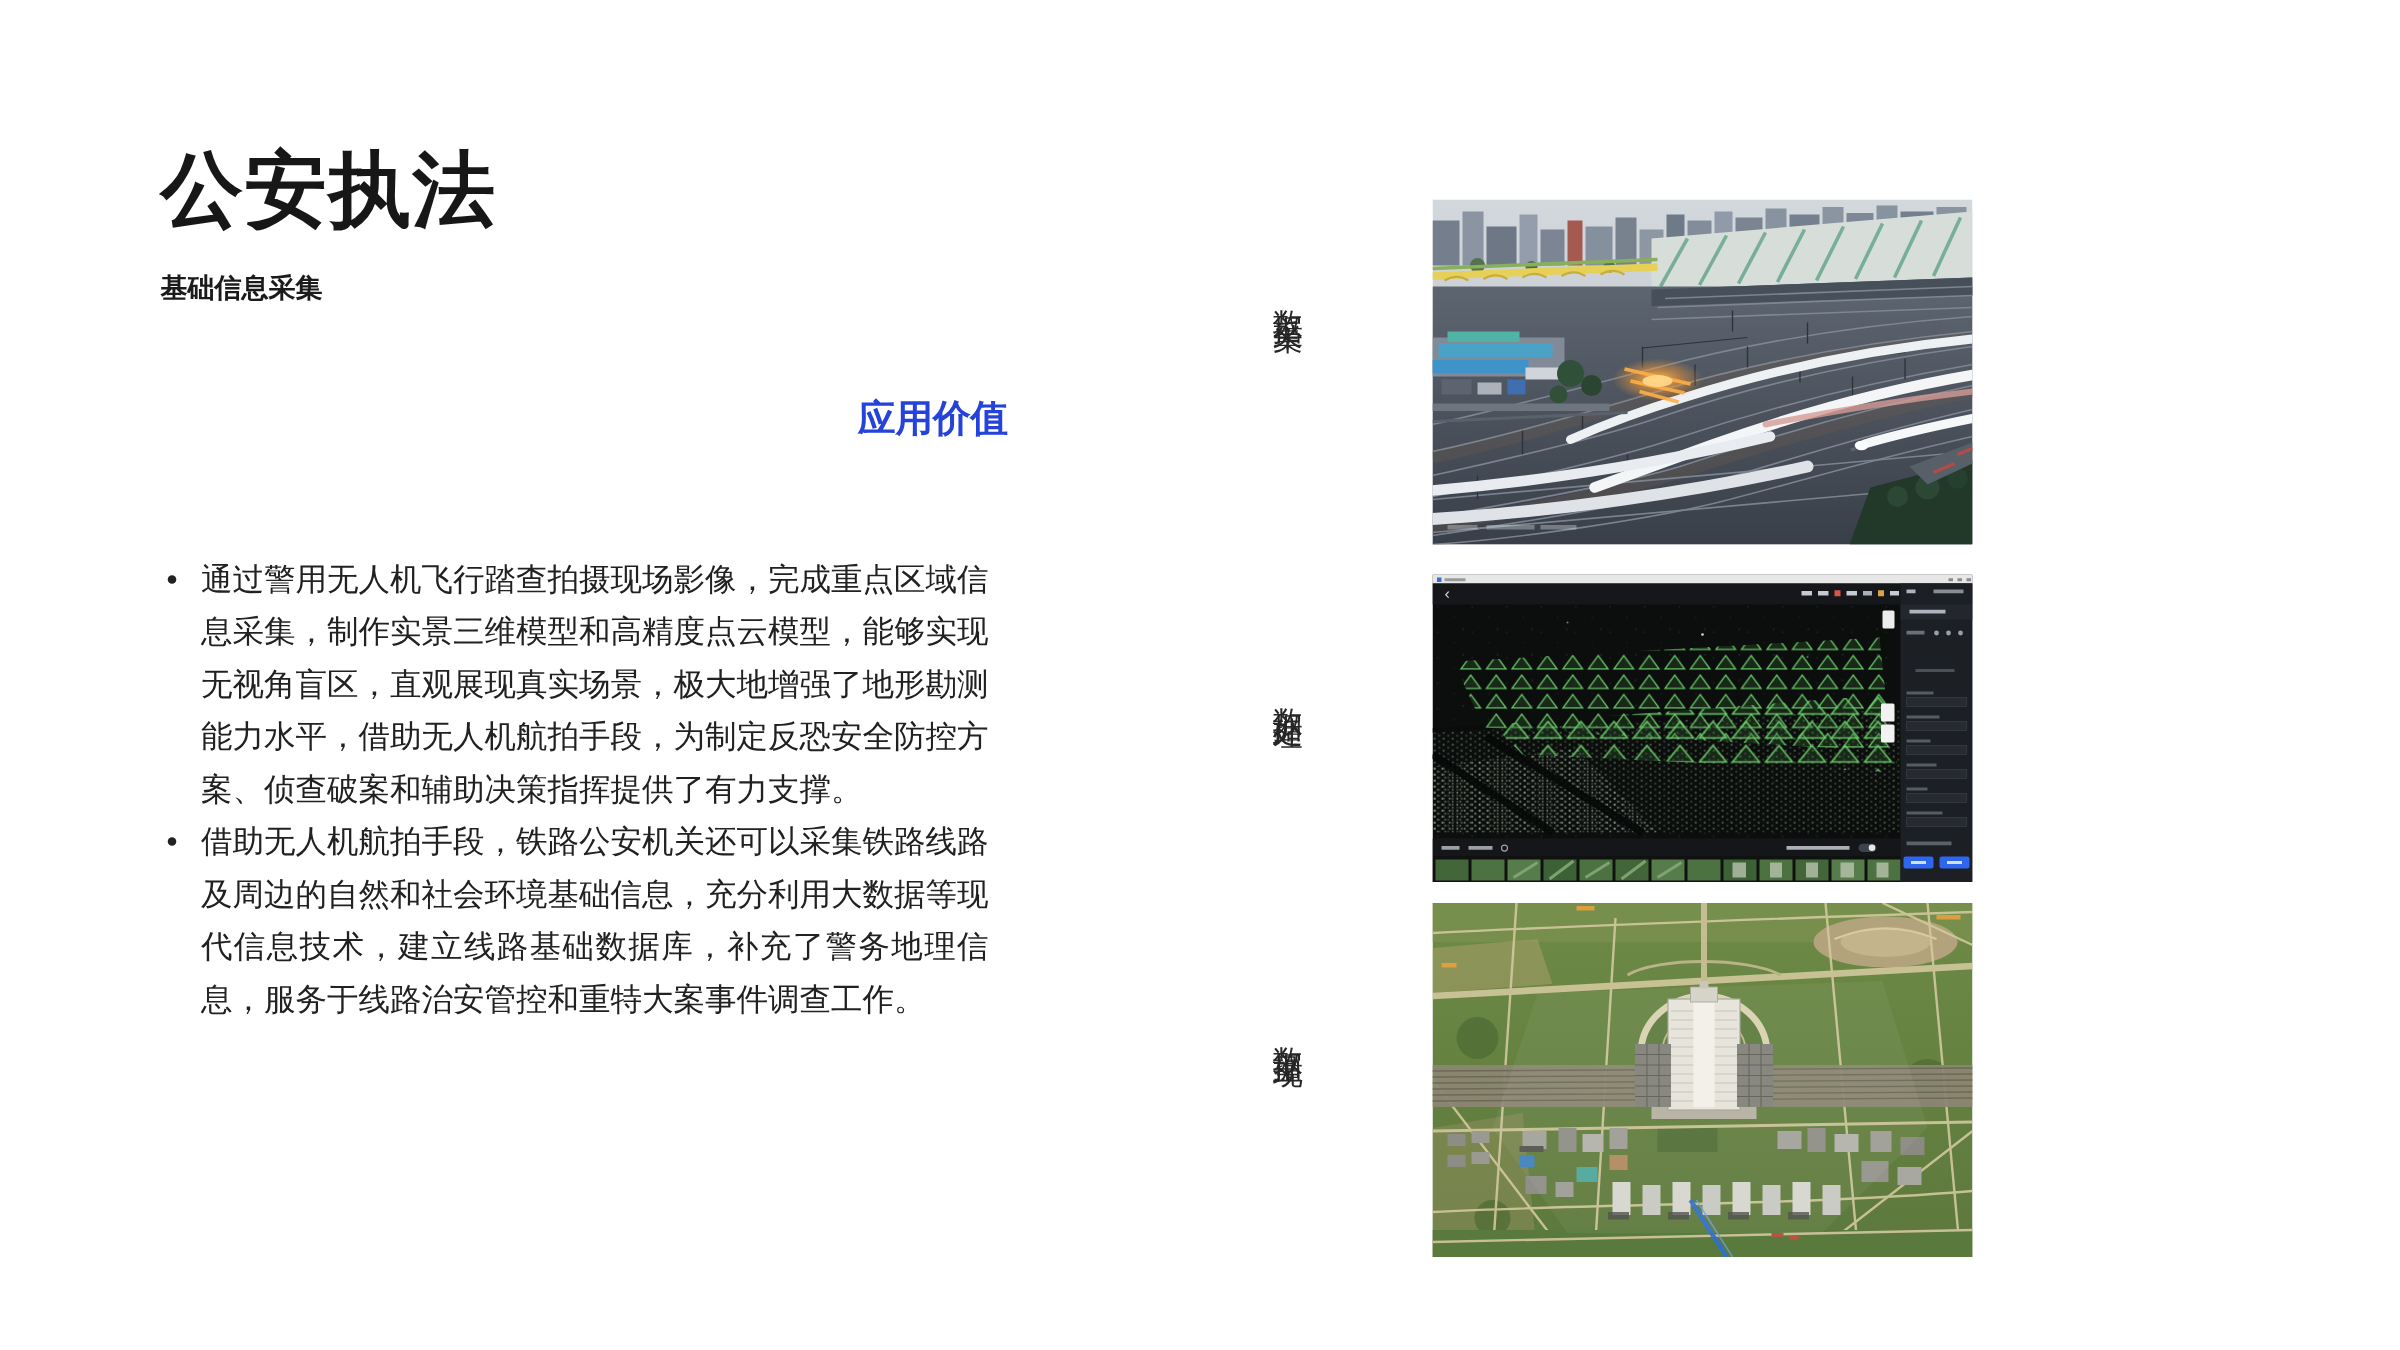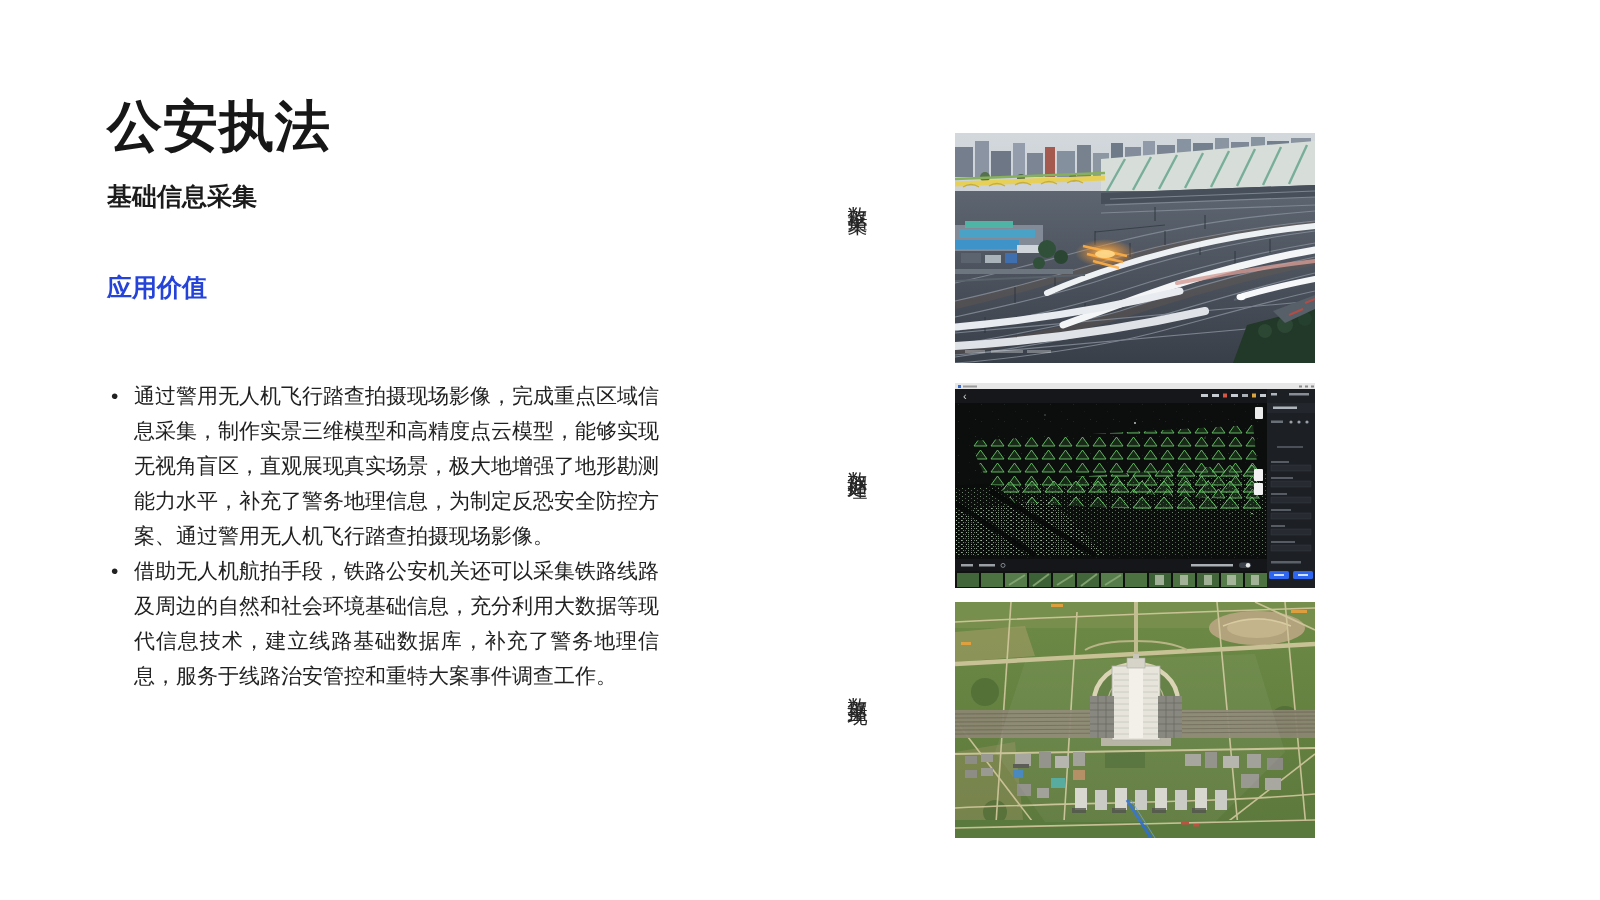--- a/index.html
+++ b/index.html
@@ -12,7 +12,7 @@
   
   .left{position:absolute;left:107px;top:0;width:565px;}
   .title{font-size:55px;font-weight:900;color:#171717;margin:96px 0 0;line-height:1.12;letter-spacing:1px;}
-  .subtitle{font-size:25px;font-weight:700;color:#1b1b1b;margin:22px 0 0;}
+  .subtitle{font-size:18px;font-weight:700;color:#1b1b1b;margin:22px 0 0;}
   .section-heading{font-size:25px;font-weight:700;color:#2643d9;margin:58px 0 0;}
   .bullets{list-style:none;margin:74px 0 0;padding:0;width:552px;}
   .bullets li{position:relative;padding-left:27px;font-size:21px;line-height:35px;color:#212121;text-align:justify;}

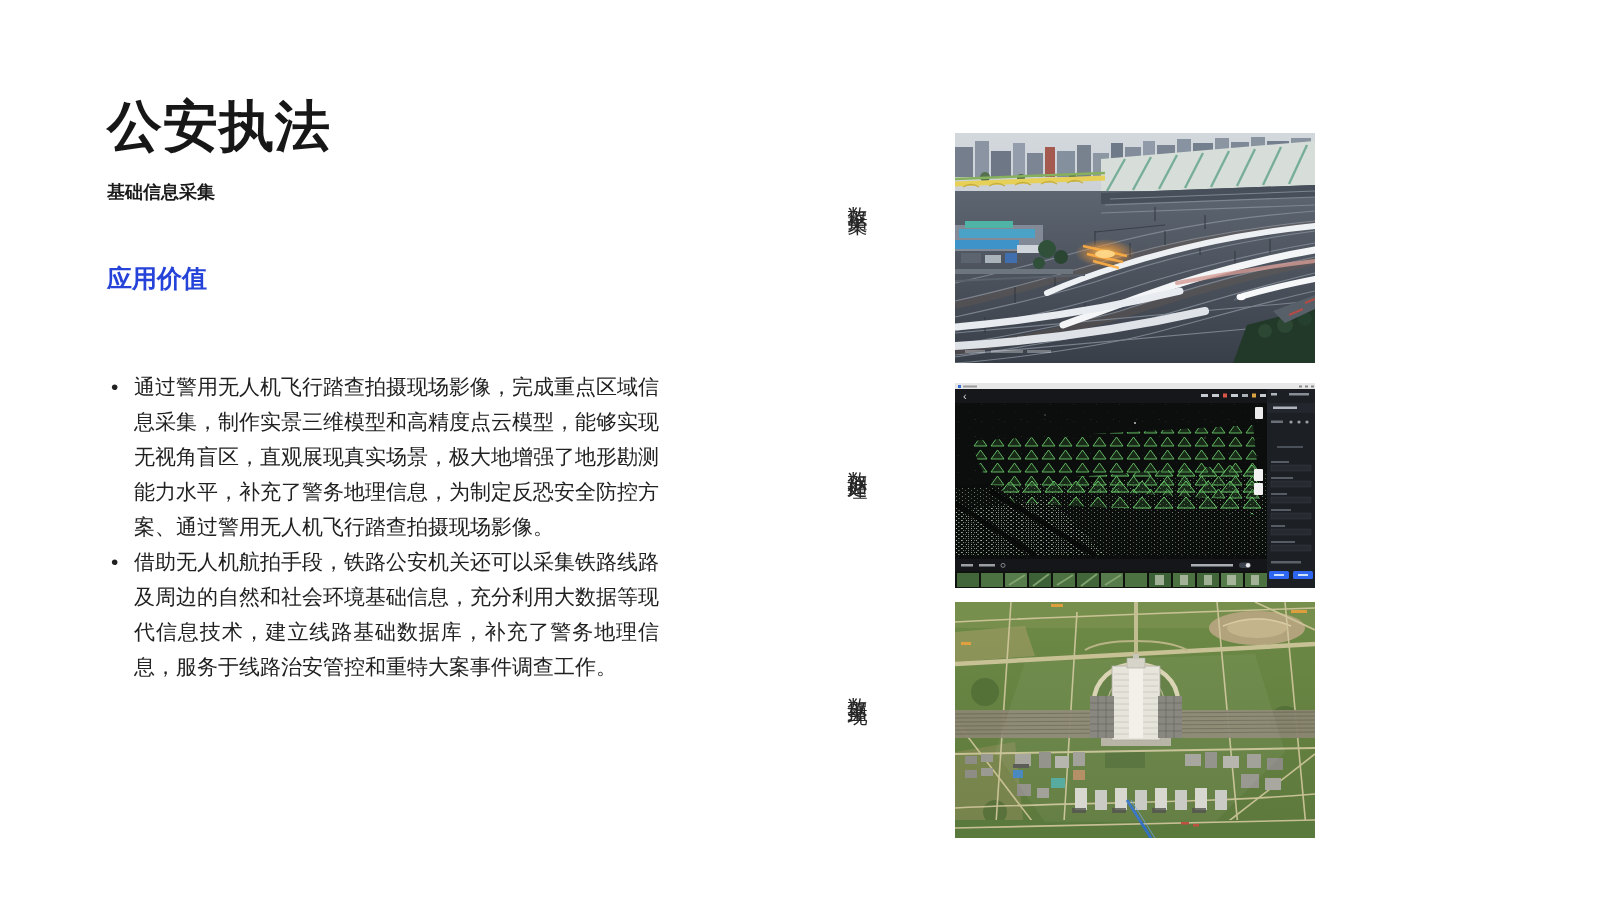--- a/index.html
+++ b/index.html
@@ -13,7 +13,7 @@
   .left{position:absolute;left:107px;top:0;width:565px;}
   .title{font-size:55px;font-weight:900;color:#171717;margin:96px 0 0;line-height:1.12;letter-spacing:1px;}
   .subtitle{font-size:18px;font-weight:700;color:#1b1b1b;margin:22px 0 0;}
-  .section-heading{font-size:25px;font-weight:700;color:#2643d9;margin:58px 0 0;}
+  .section-heading{font-size:25px;font-weight:700;color:#2643d9;margin:58px 0 0;text-align:right;}
   .bullets{list-style:none;margin:74px 0 0;padding:0;width:552px;}
   .bullets li{position:relative;padding-left:27px;font-size:21px;line-height:35px;color:#212121;text-align:justify;}
   .bullets .dot{position:absolute;left:4px;top:0;}

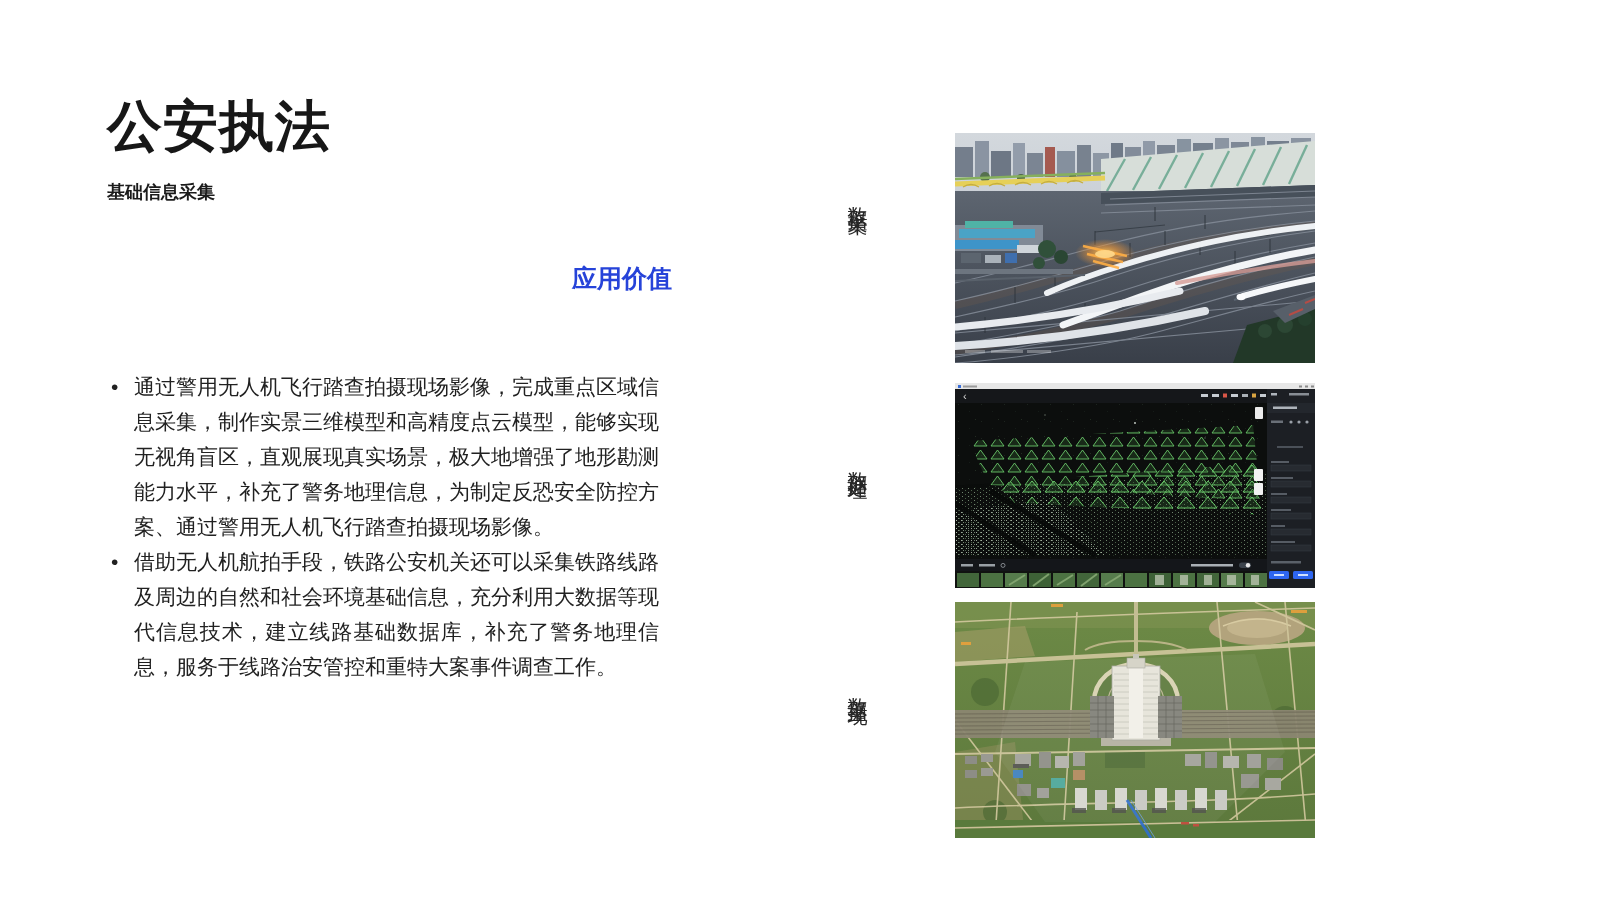--- a/index.html
+++ b/index.html
@@ -40,7 +40,7 @@
     <ul class="bullets">
       <li>
         <span class="dot">•</span>
-        <span>通过警用无人机飞行踏查拍摄现场影像，完成重点区域信息采集，制作实景三维模型和高精度点云模型，能够实现无视角盲区，直观展现真实场景，极大地增强了地形勘测能力水平，补充了警务地理信息，为制定反恐安全防控方案、通过警用无人机飞行踏查拍摄现场影像。</span>
+        <span>通过警用无人机飞行踏查拍摄现场影像，完成重点区域信息采集，制作实景三维模型和高精度点云模型，能够实现无视角盲区，直观展现真实场景，极大地增强了地形勘测能力水平，借助无人机航拍手段，为制定反恐安全防控方案、侦查破案和辅助决策指挥提供了有力支撑。</span>
       </li>
       <li>
         <span class="dot">•</span>

